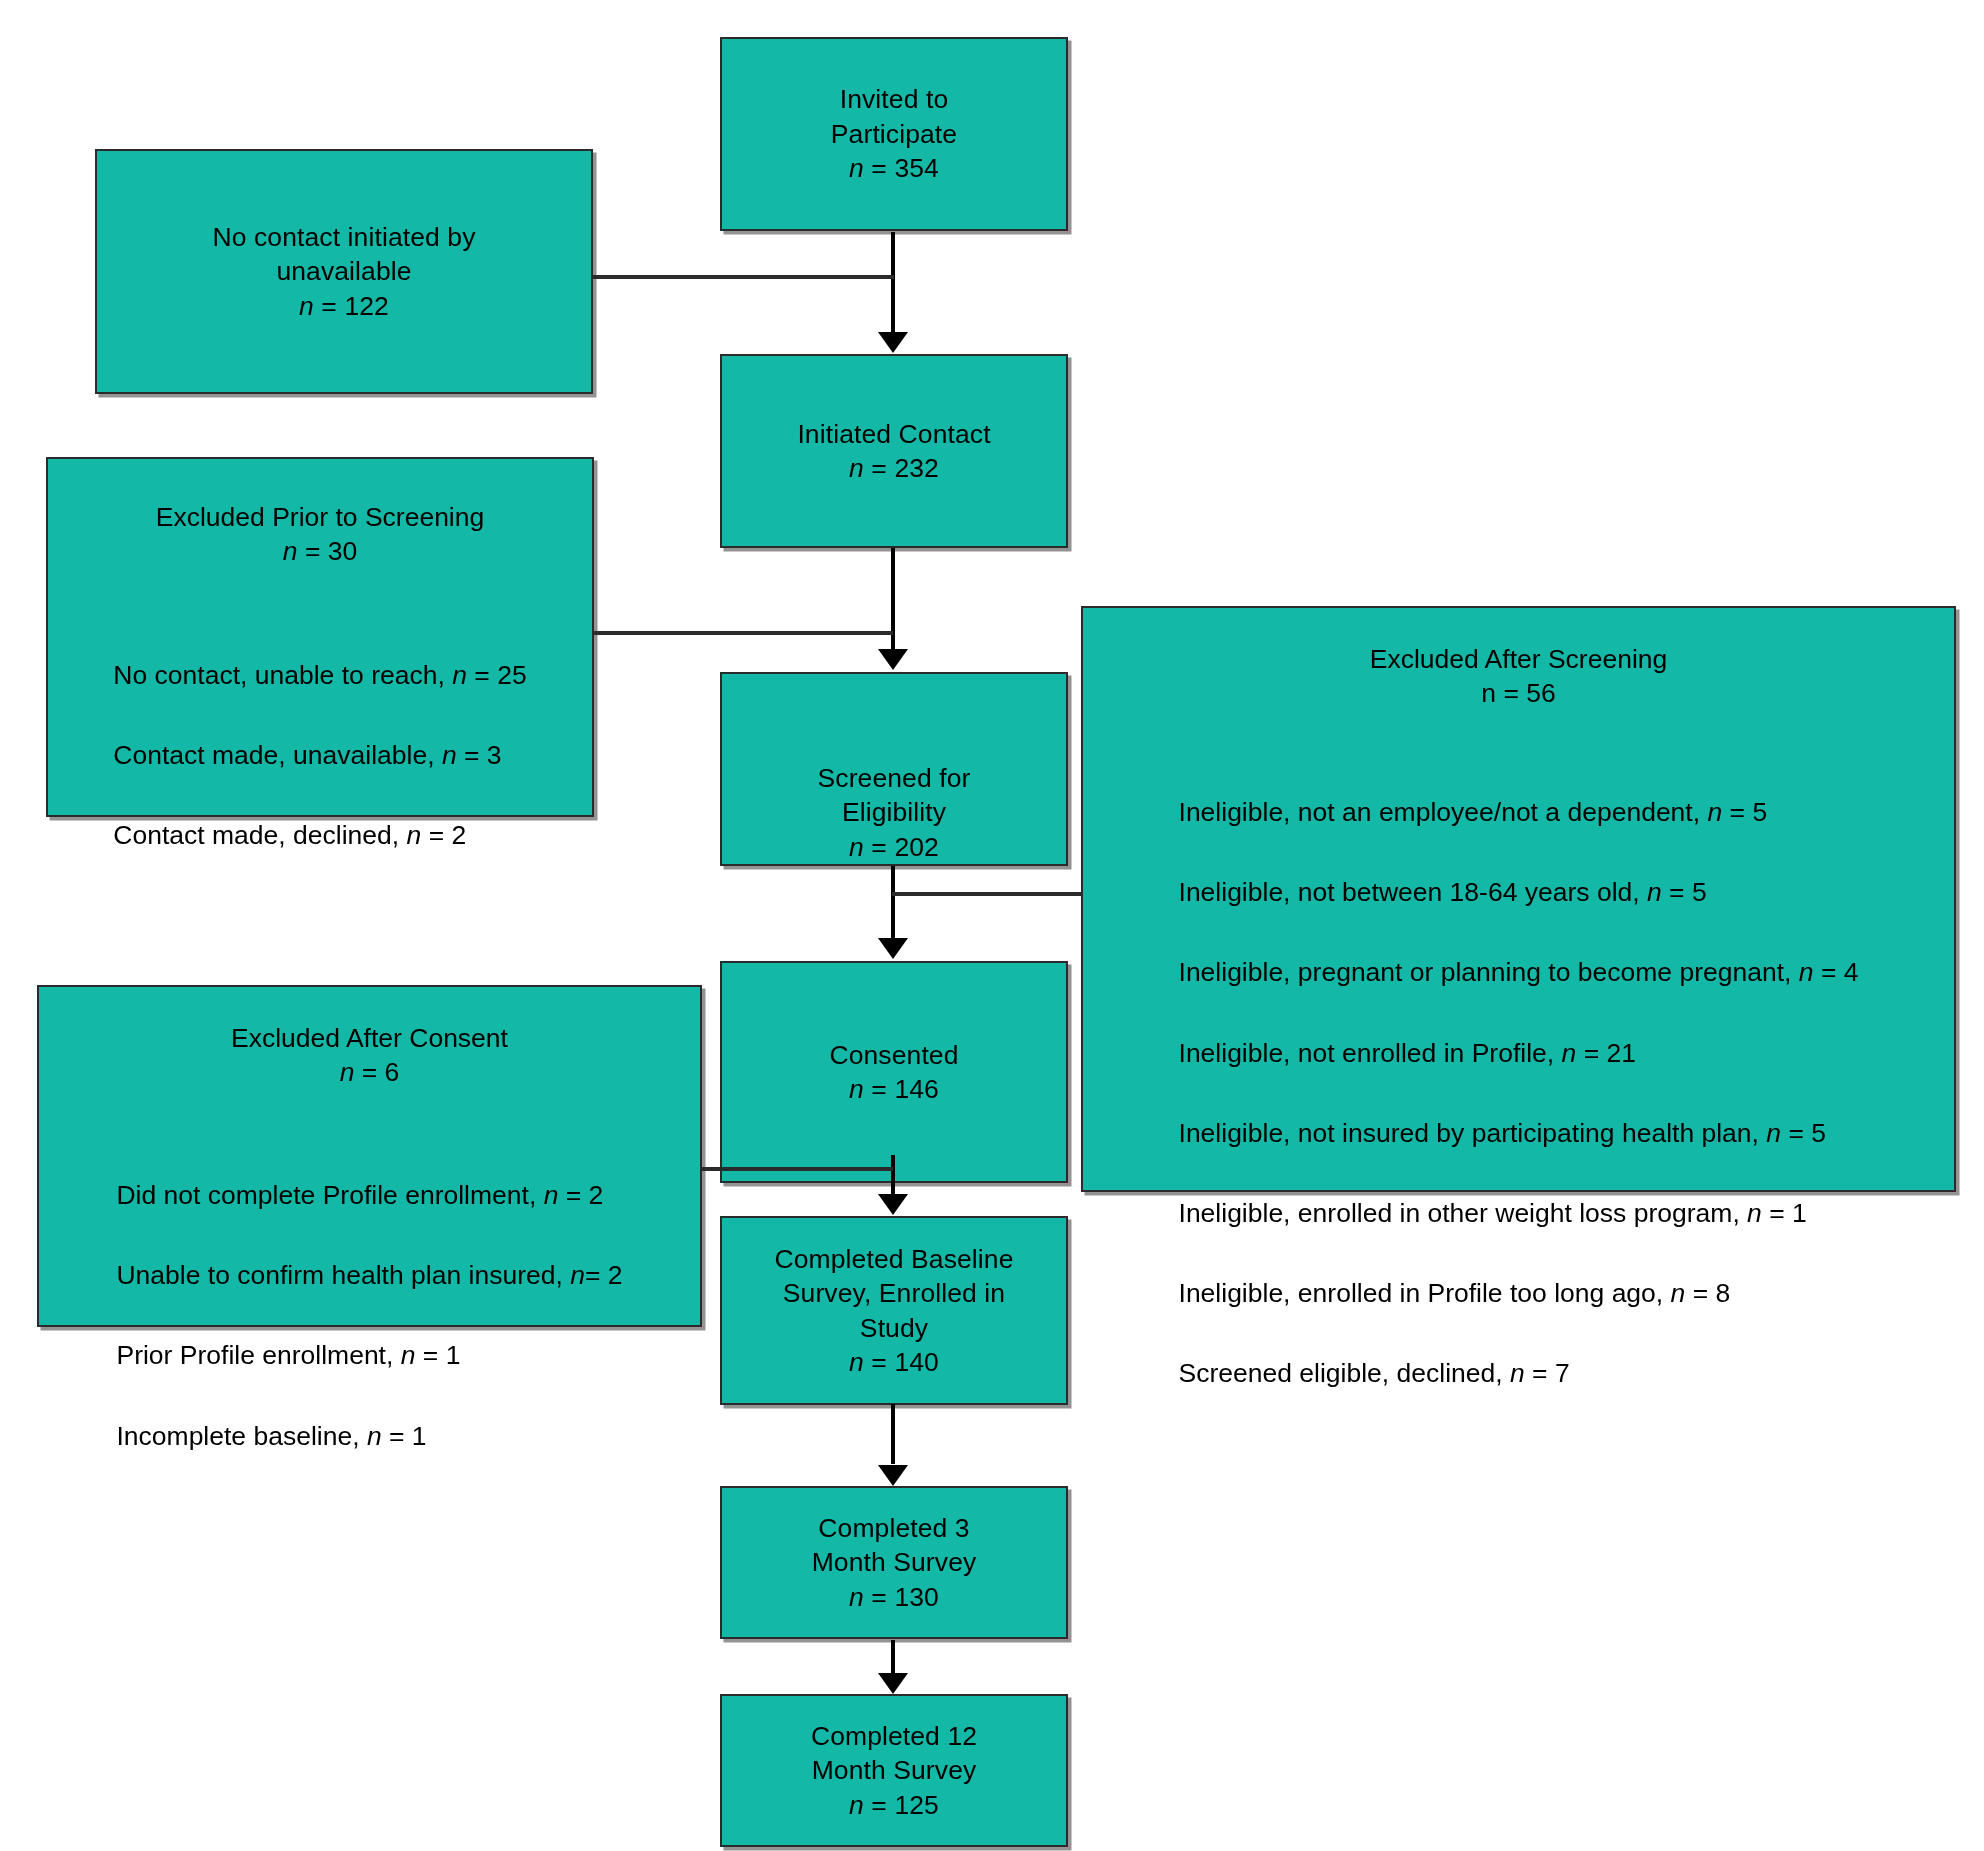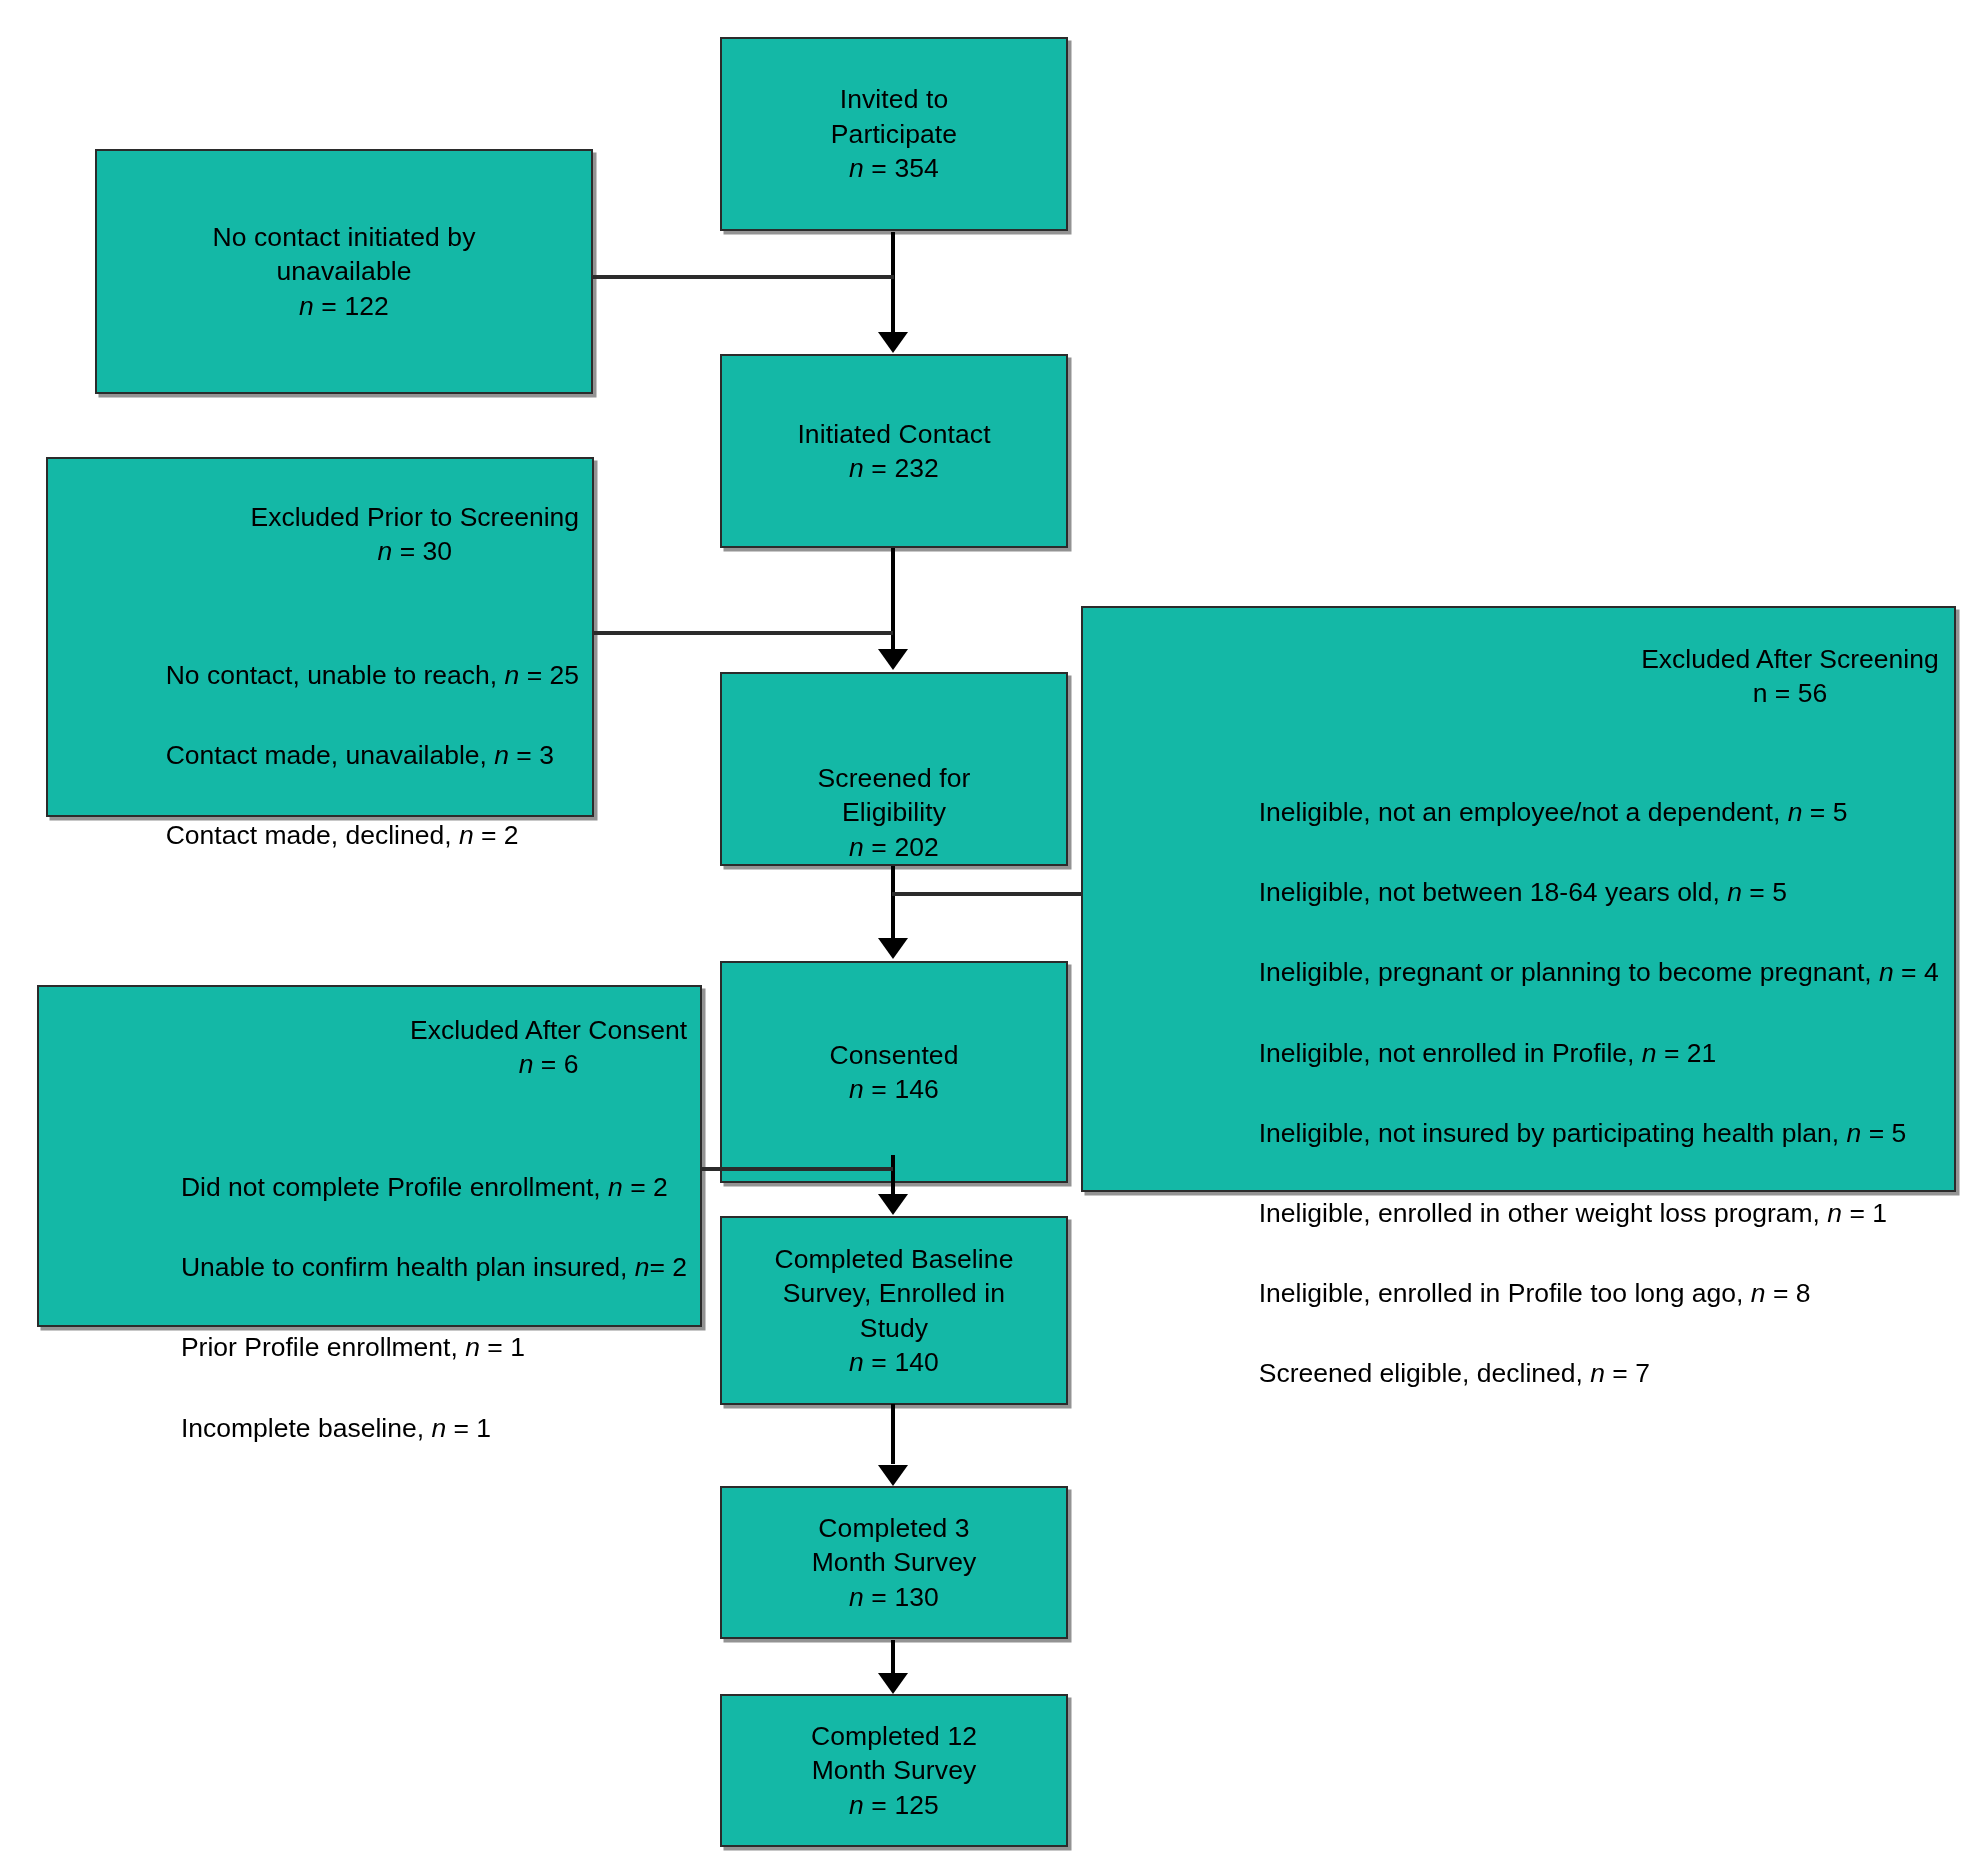--- a/index.html
+++ b/index.html
@@ -28,7 +28,7 @@
     align-items: center;
   }
   .box.left-align {
-    align-items: flex-end;
+    align-items: center;
     justify-content: flex-start;
   }
   .ctr {

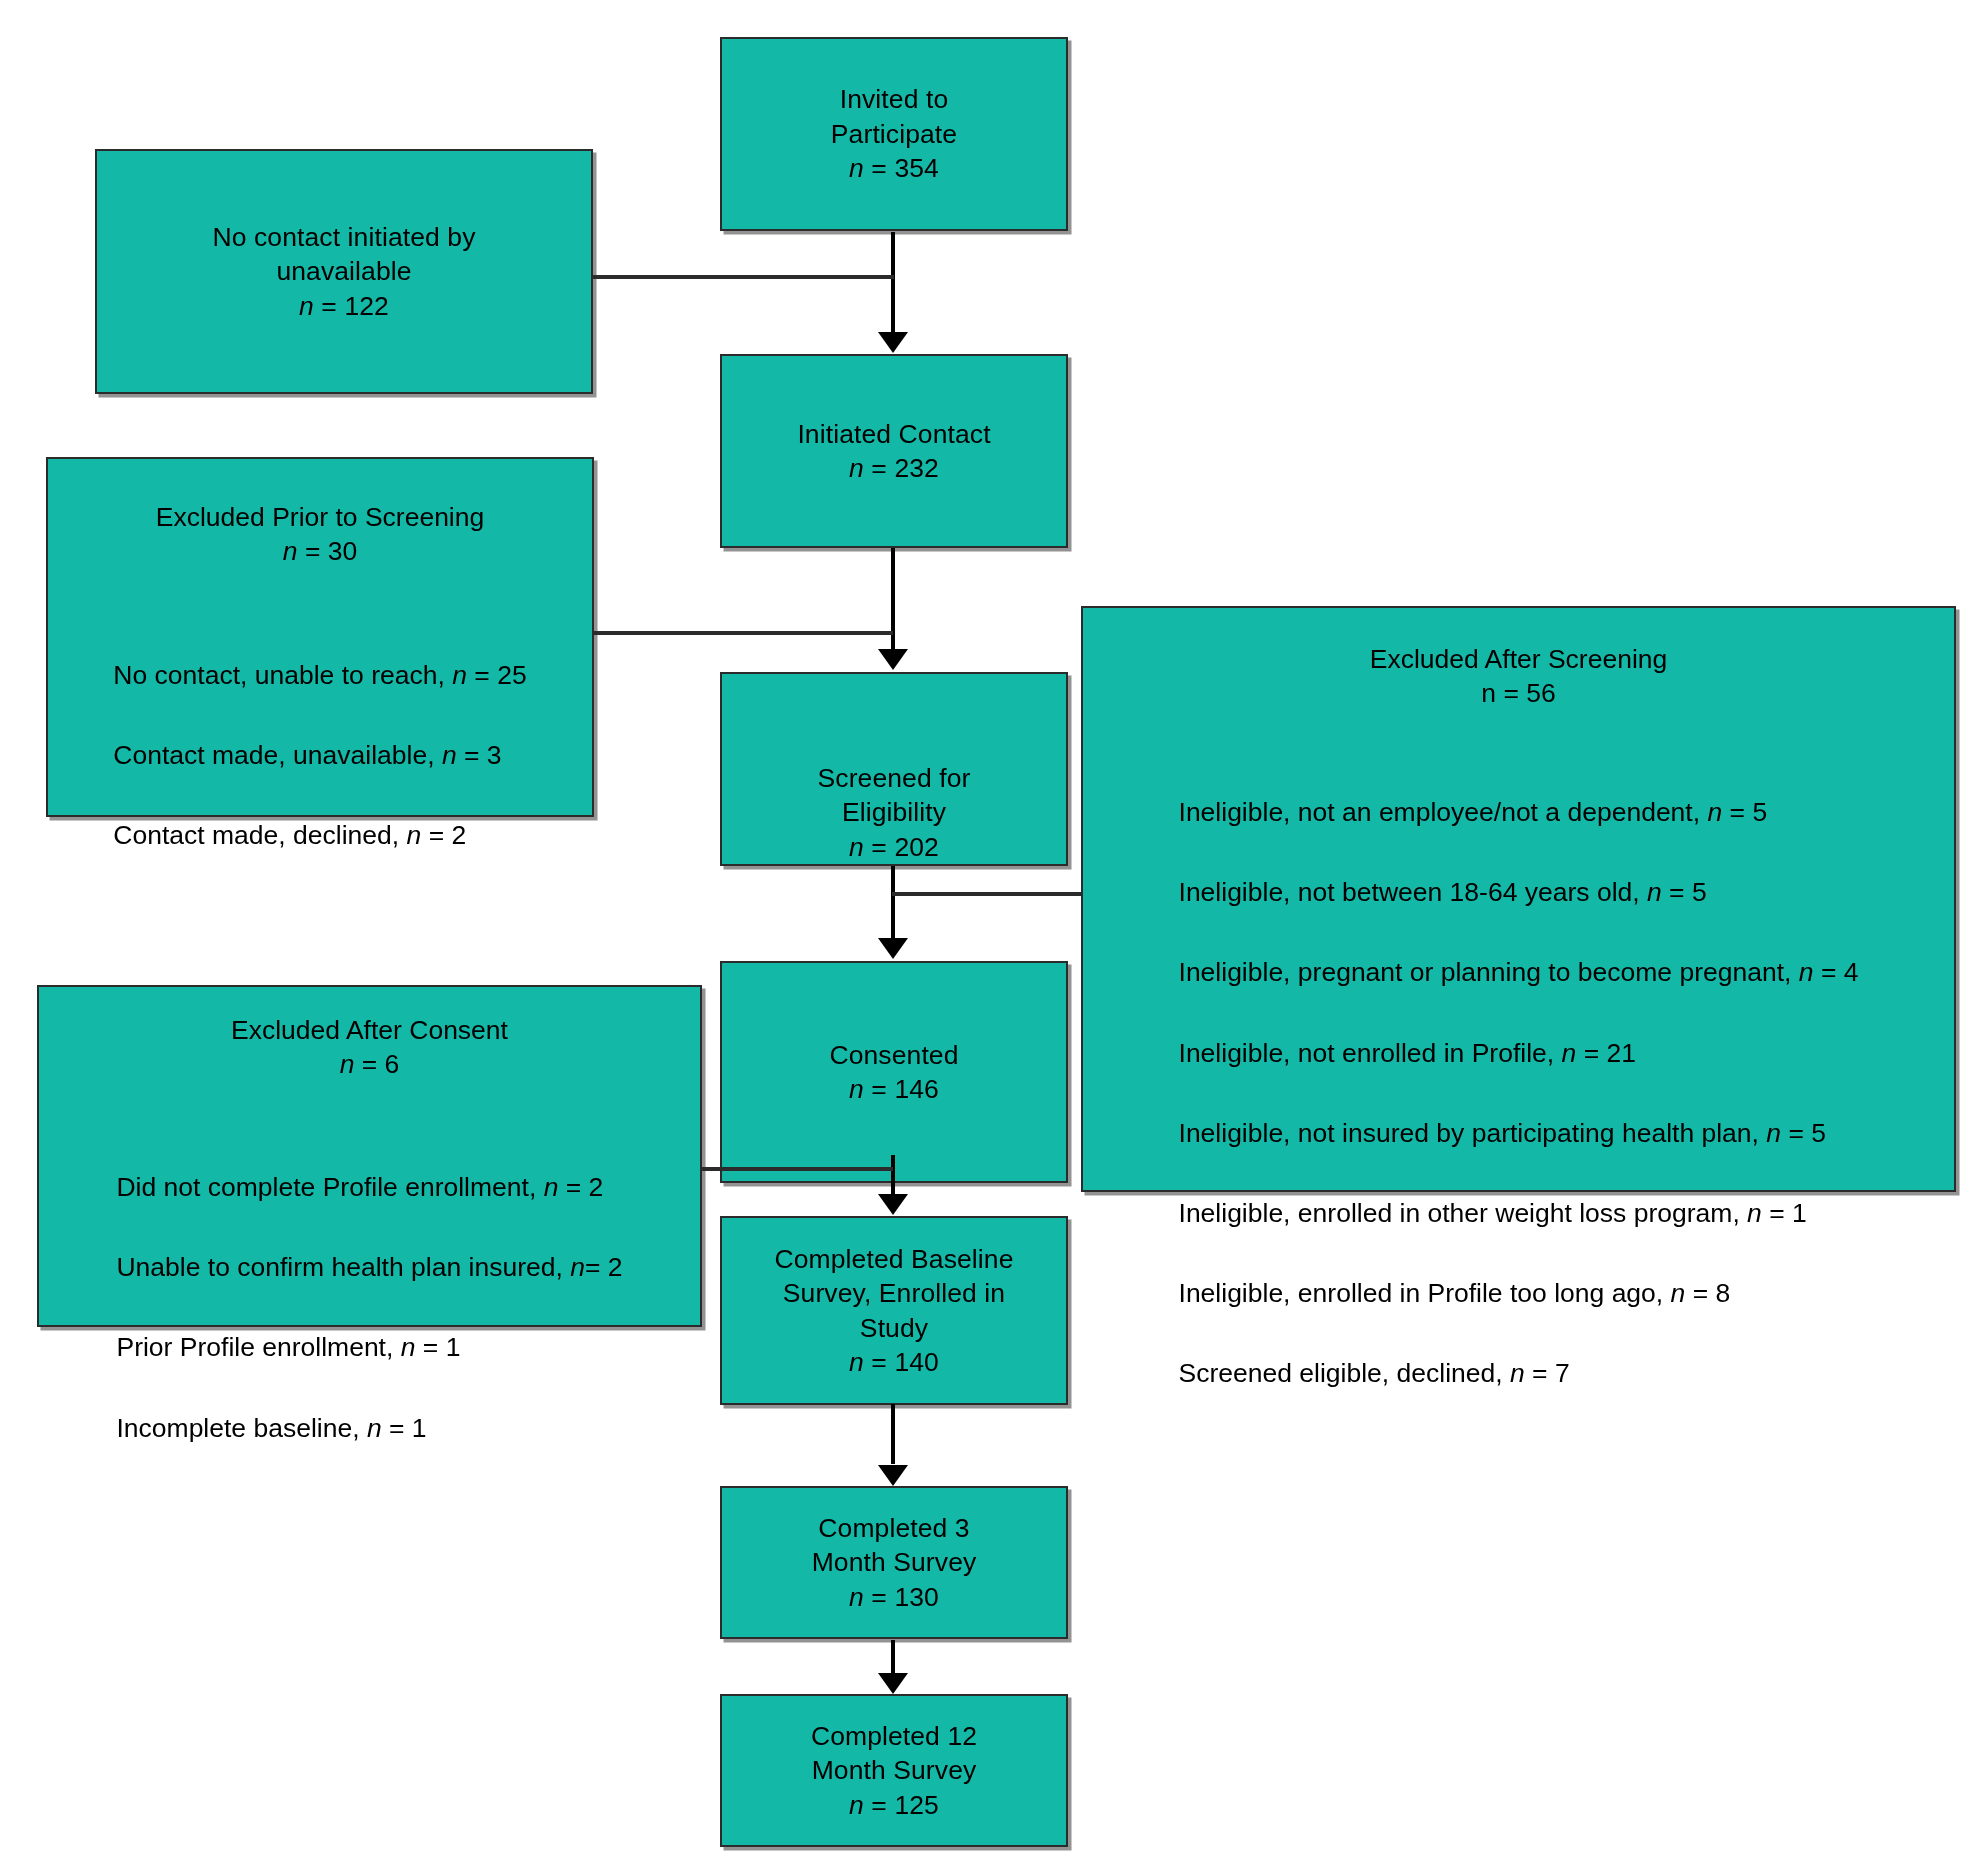--- a/index.html
+++ b/index.html
@@ -150,7 +150,7 @@
     </div>
   </div>
 
-  <div class="box left-align" style="left:37px; top:985px; width:665px; height:342px; padding:26px 13px 0 13px;">
+  <div class="box left-align" style="left:37px; top:985px; width:665px; height:342px; padding:34px 13px 0 13px;">
     <div class="hdr">
       <div>Excluded After Consent</div>
       <div><em class="n">n</em><span> = </span><span>6</span></div>

